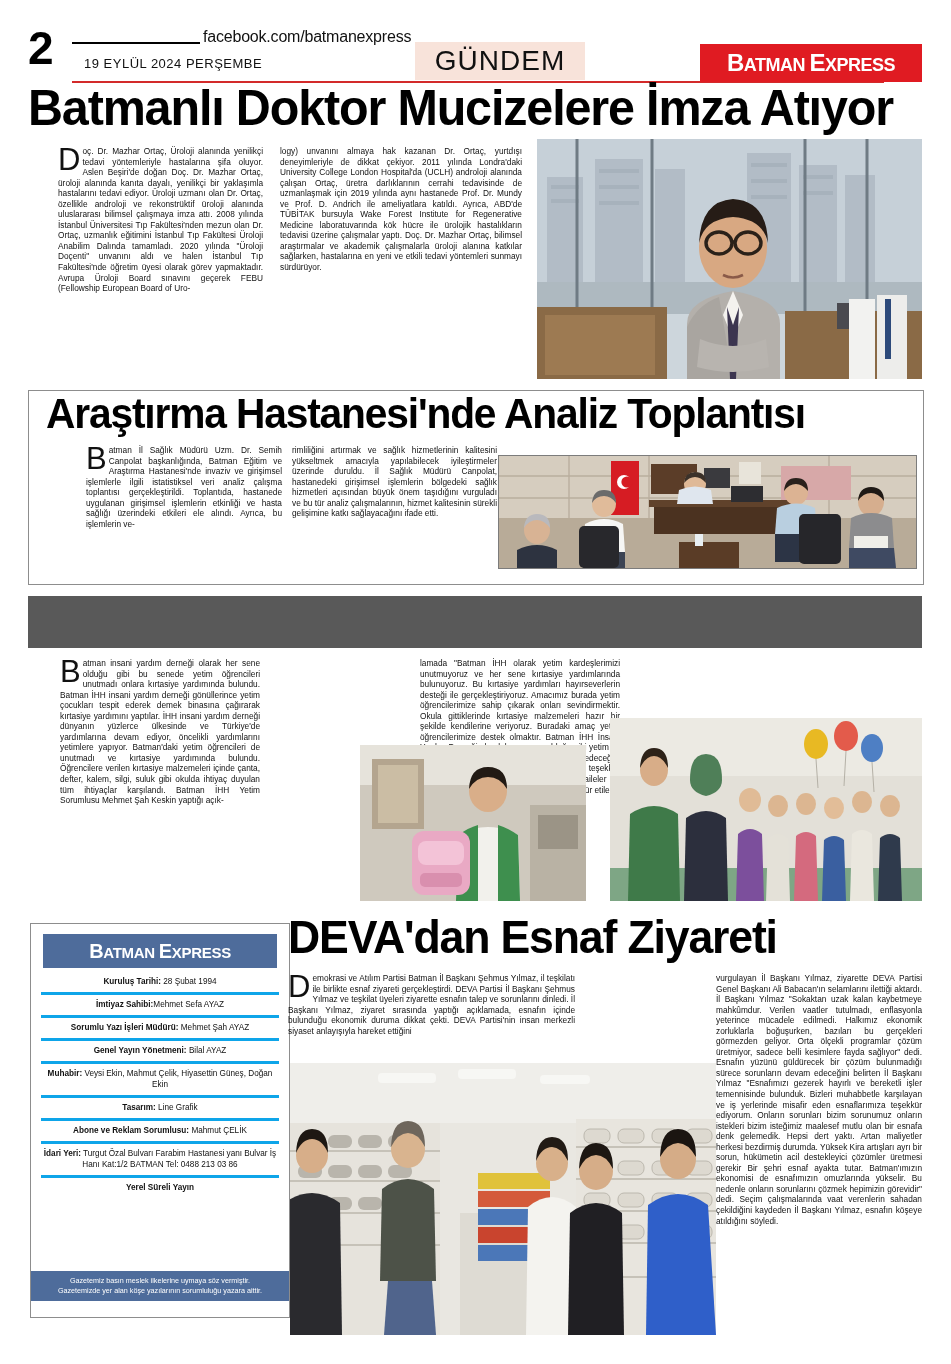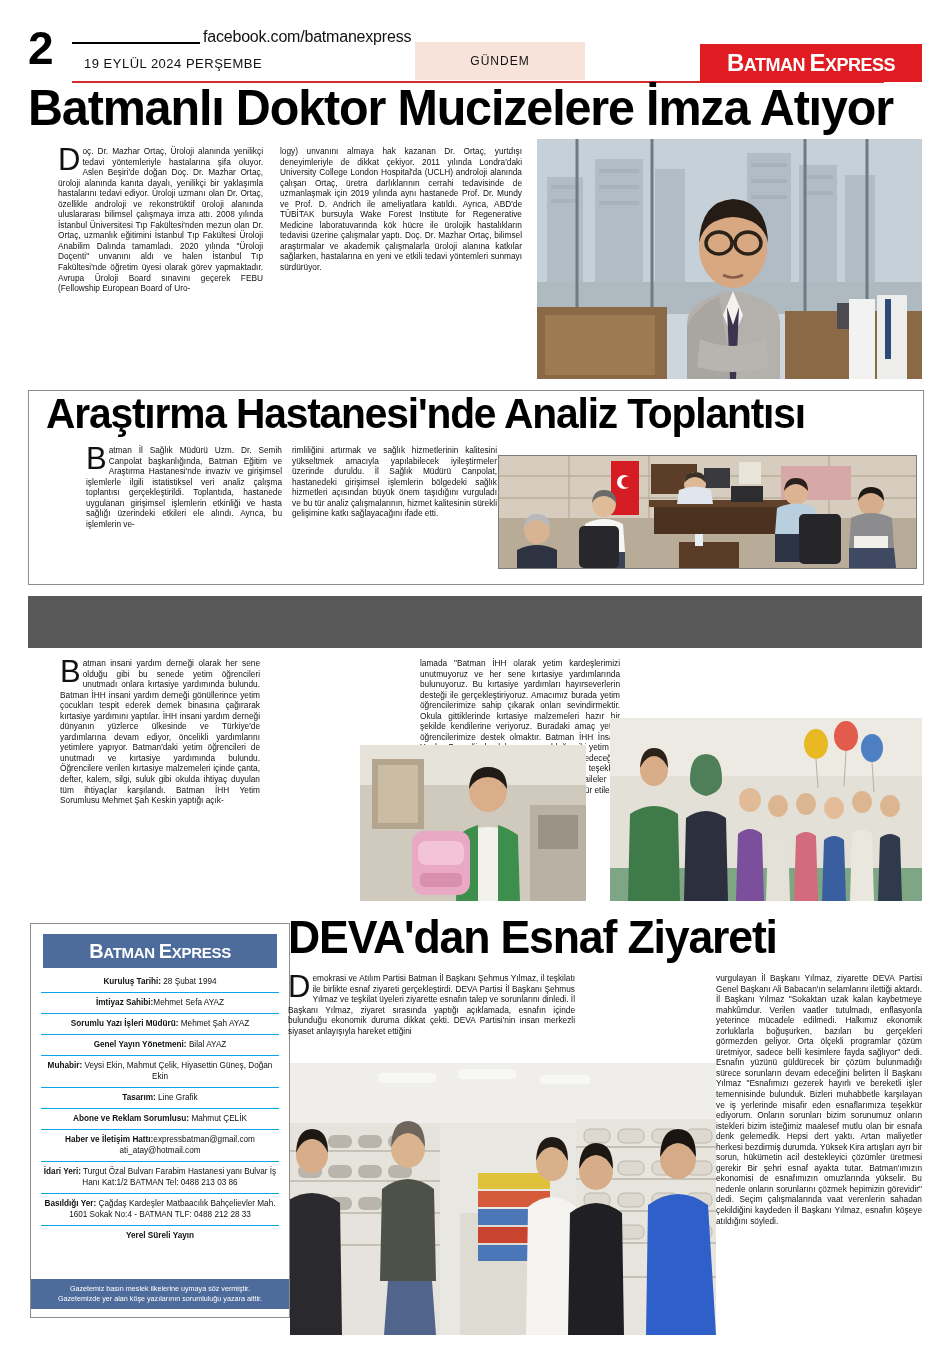--- a/index.html
+++ b/index.html
@@ -22,7 +22,7 @@
   .mh-section{
     position:absolute;left:415px;top:28px;width:170px;height:38px;background:#f8e3da;
     display:flex;align-items:center;justify-content:center;
-    font-size:12px;letter-spacing:1px;color:#111;
+    font-size:28px;letter-spacing:1px;color:#111;
   }
   .mh-logo{
     position:absolute;left:700px;top:30px;width:222px;height:38px;background:#e01b22;

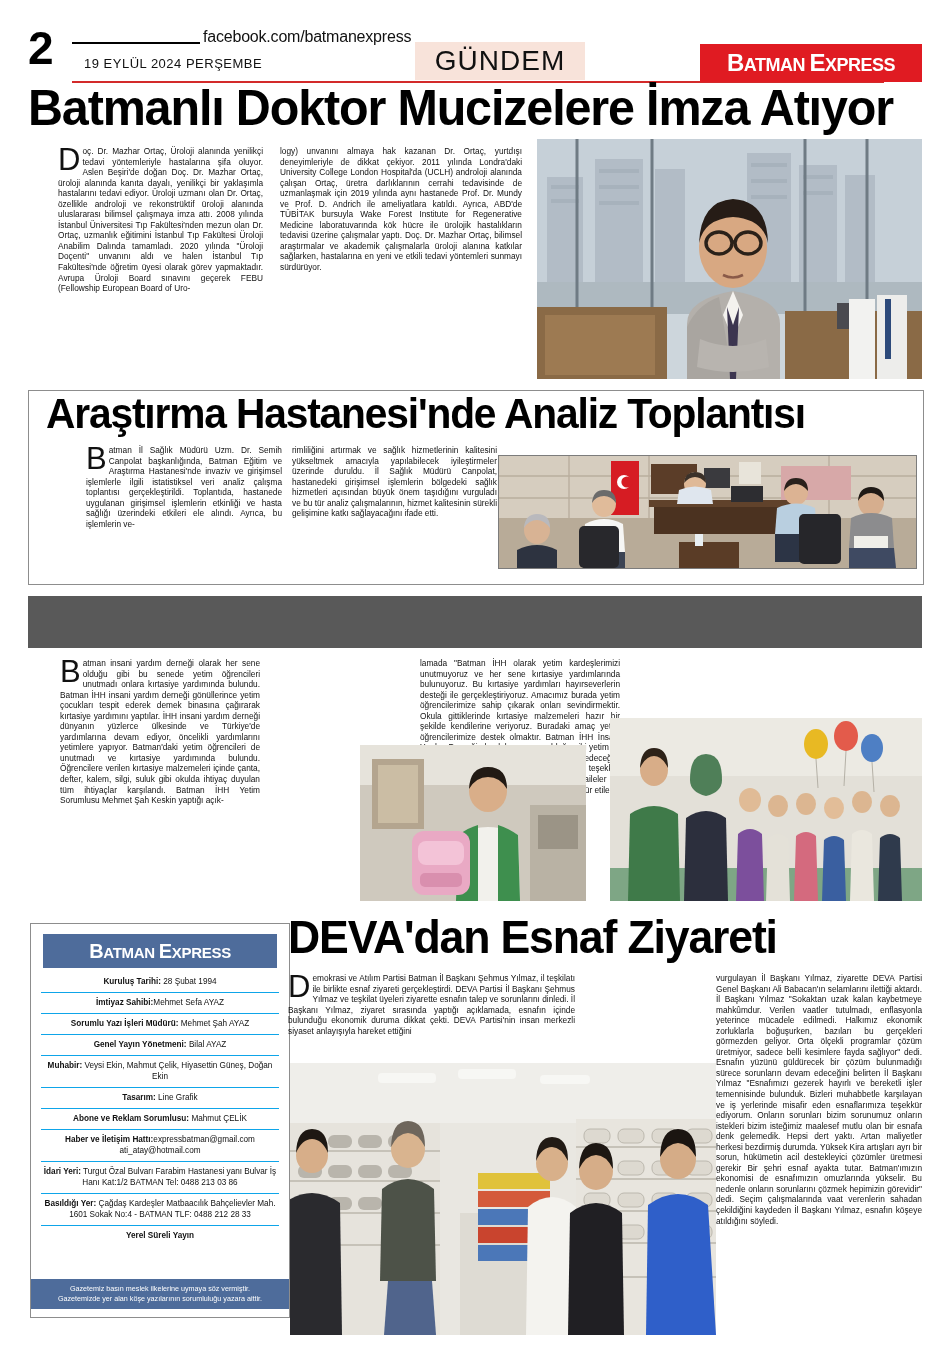--- a/index.html
+++ b/index.html
@@ -81,7 +81,7 @@
   .imp-logo .lg .sm{font-size:15px;}
   .imp-rows{margin:4px 10px 0 10px;}
   .imp-row{
-    border-bottom:1px solid #0ea5e9;padding:4px 0 5px 0;text-align:center;
+    border-bottom:3px solid #0ea5e9;padding:4px 0 5px 0;text-align:center;
     font-size:8.2px;line-height:11px;color:#111;
   }
   .imp-row:last-child{border-bottom:none;font-weight:bold;}

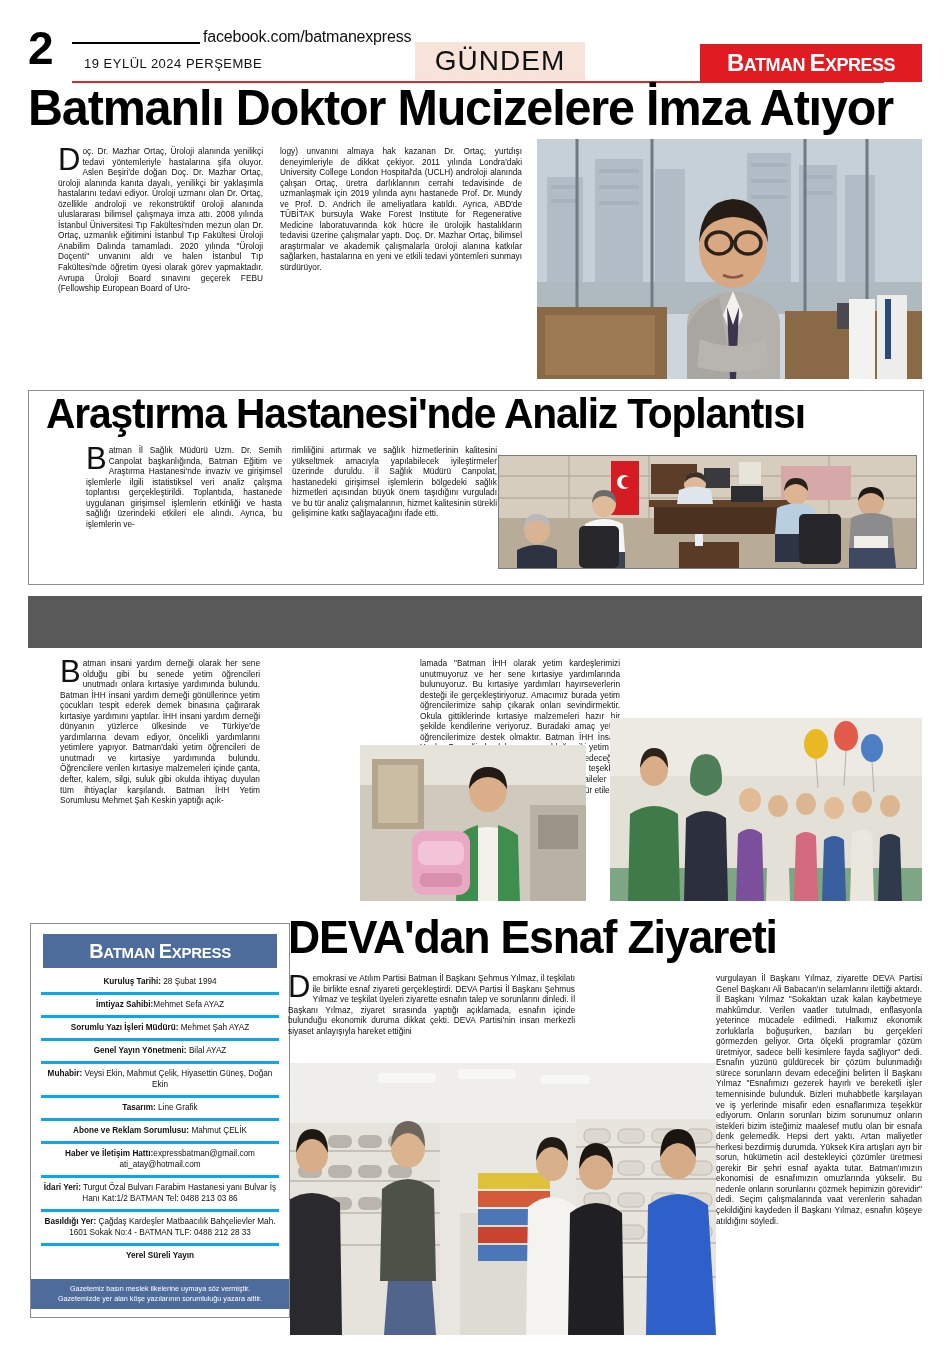--- a/index.html
+++ b/index.html
@@ -327,8 +327,6 @@
         <div class="imp-row"><b>Muhabir:</b><span style="white-space: pre-line;"> Veysi Ekin, Mahmut Çelik, Hiyasettin Güneş, Doğan Ekin</span></div>
         <div class="imp-row"><b>Tasarım:</b><span style="white-space: pre-line;"> Line Grafik</span></div>
         <div class="imp-row"><b>Abone ve Reklam Sorumlusu:</b><span style="white-space: pre-line;"> Mahmut ÇELİK</span></div>
-        <div class="imp-row"><b>Haber ve İletişim Hattı:</b><span style="white-space: pre-line;">expressbatman@gmail.com
-ati_atay@hotmail.com</span></div>
         <div class="imp-row"><b>İdari Yeri:</b><span style="white-space: pre-line;"> Turgut Özal Bulvarı Farabim Hastanesi yanı Bulvar İş Hanı Kat:1/2 BATMAN Tel: 0488 213 03 86</span></div>
         <div class="imp-row"><b>Basıldığı Yer:</b><span style="white-space: pre-line;"> Çağdaş Kardeşler Matbaacılık Bahçelievler Mah. 1601 Sokak No:4  -  BATMAN TLF: 0488 212 28 33</span></div>
         <div class="imp-row"><span style="white-space: pre-line;">Yerel Süreli Yayın</span></div>

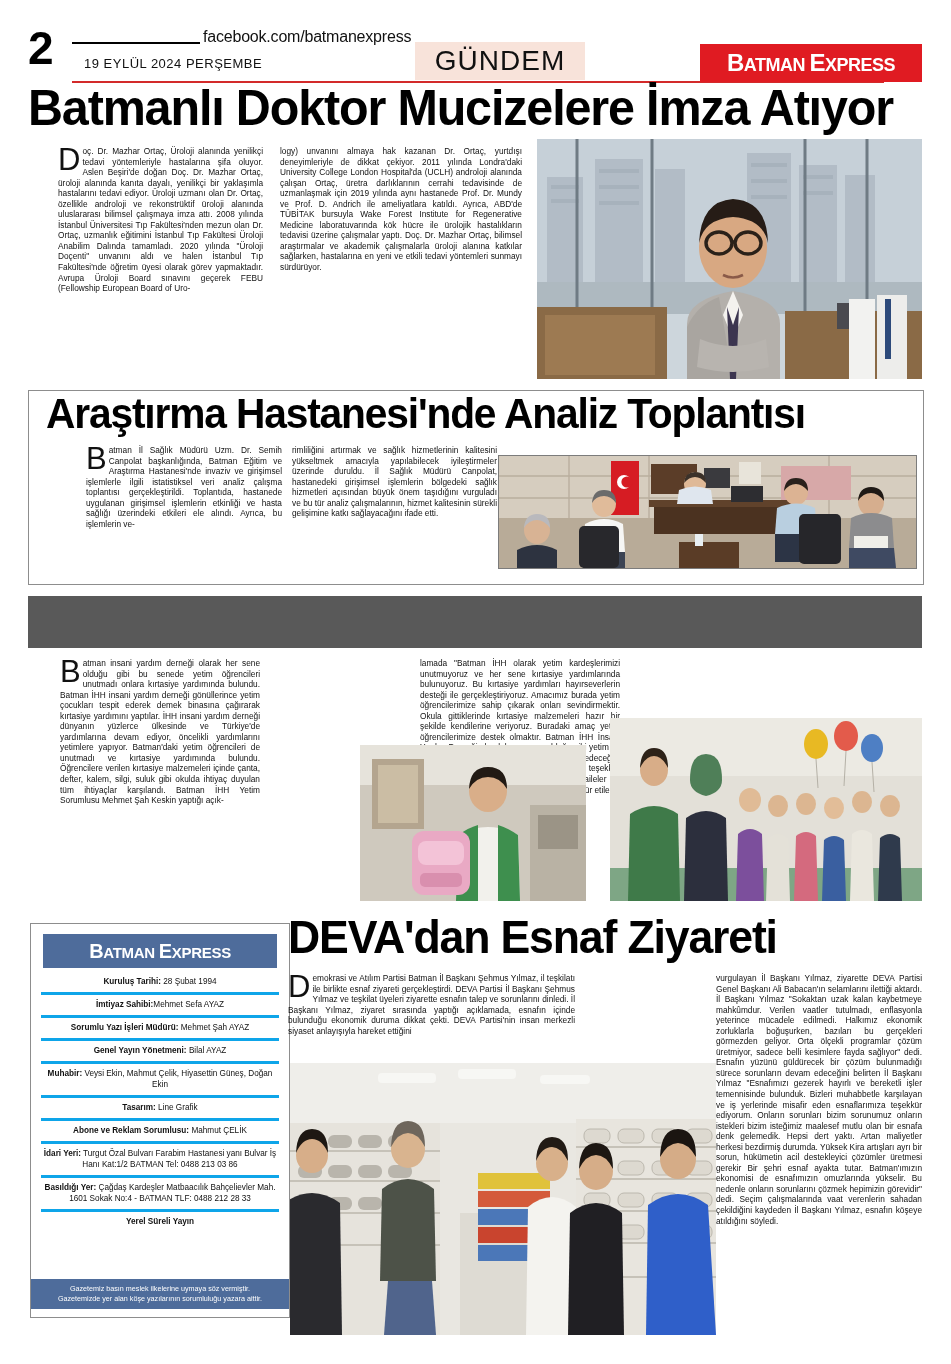--- a/index.html
+++ b/index.html
@@ -328,7 +328,6 @@
         <div class="imp-row"><b>Tasarım:</b><span style="white-space: pre-line;"> Line Grafik</span></div>
         <div class="imp-row"><b>Abone ve Reklam Sorumlusu:</b><span style="white-space: pre-line;"> Mahmut ÇELİK</span></div>
         <div class="imp-row"><b>İdari Yeri:</b><span style="white-space: pre-line;"> Turgut Özal Bulvarı Farabim Hastanesi yanı Bulvar İş Hanı Kat:1/2 BATMAN Tel: 0488 213 03 86</span></div>
-        <div class="imp-row"><b>Basıldığı Yer:</b><span style="white-space: pre-line;"> Çağdaş Kardeşler Matbaacılık Bahçelievler Mah. 1601 Sokak No:4  -  BATMAN TLF: 0488 212 28 33</span></div>
         <div class="imp-row"><span style="white-space: pre-line;">Yerel Süreli Yayın</span></div>
       </div>
     <div class="imp-foot" style="white-space: pre-line;">Gazetemiz basın meslek ilkelerine uymaya söz vermiştir.

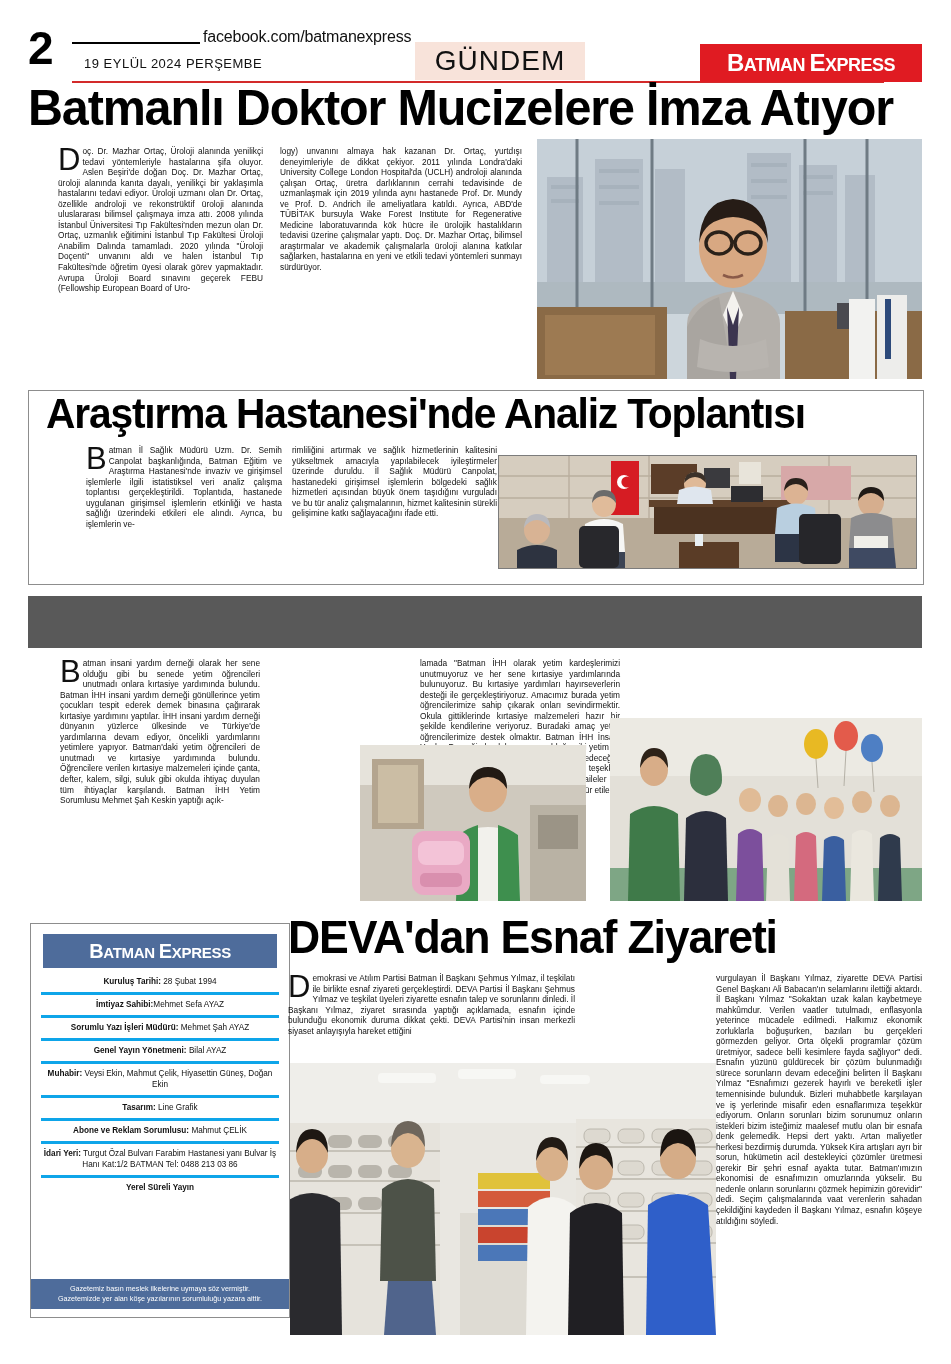--- a/index.html
+++ b/index.html
@@ -87,7 +87,7 @@
   .imp-row:last-child{border-bottom:none;font-weight:bold;}
   .imp-row b{font-weight:bold;}
   .imp-foot{
-    position:absolute;left:0;bottom:8px;width:100%;background:#4e6c9b;color:#fff;
+    position:absolute;left:0;bottom:16px;width:100%;background:#4e6c9b;color:#fff;
     font-size:7.2px;line-height:9.5px;text-align:center;padding:5px 4px 6px 4px;
     box-sizing:border-box;
   }

